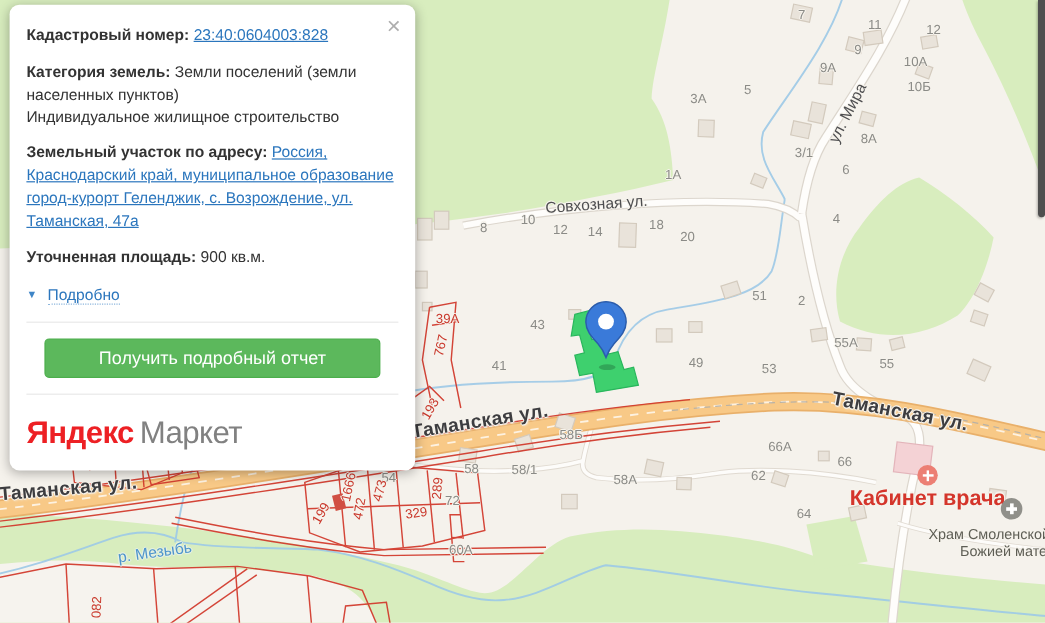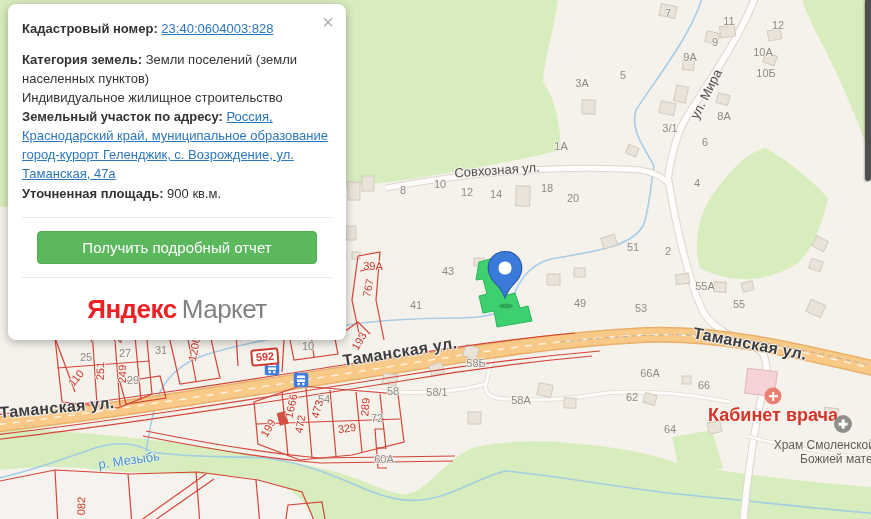--- a/index.html
+++ b/index.html
@@ -44,7 +44,7 @@
         font-size:13px;color:#333;line-height:1.45;box-sizing:border-box;}
   .card .b{font-weight:bold;}
   .card a{color:#2b76bd;text-decoration:underline;cursor:pointer;}
-  .card p{margin:1px 0;}
+  .card p{margin:11px 0;}
   .card .title-row{margin:2px 0 12px 0;padding-right:20px;}
   .close{position:absolute;right:12px;top:8px;font-size:20px;color:#aeaeae;cursor:pointer;line-height:1;}
   .details-row{margin:13px 0;}

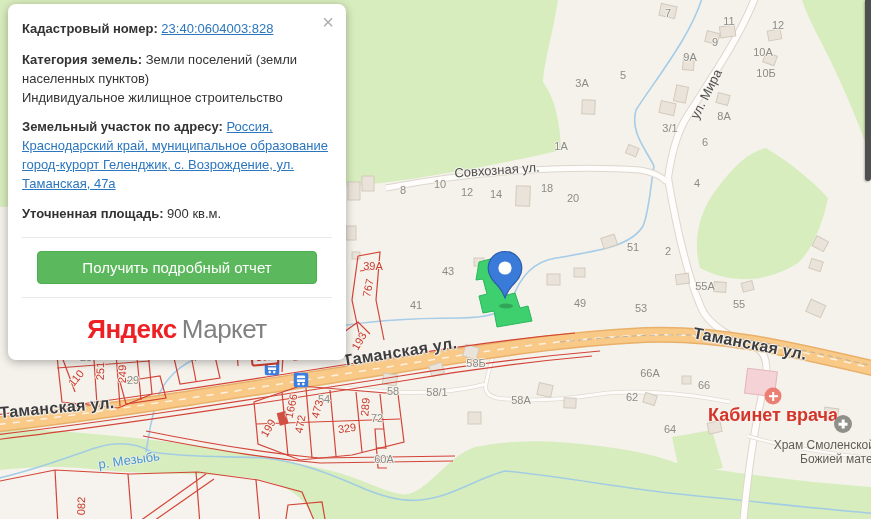--- a/index.html
+++ b/index.html
@@ -343,6 +343,10 @@
       <span class="b">Уточненная площадь:</span>
       <span>900 кв.м.</span>
     </p>
+    <div class="details-row">
+      <span class="details-arrow">▼</span>
+      <a class="details-link">Подробно</a>
+    </div>
     <hr>
     <button class="report-btn">Получить подробный отчет</button>
     <hr>

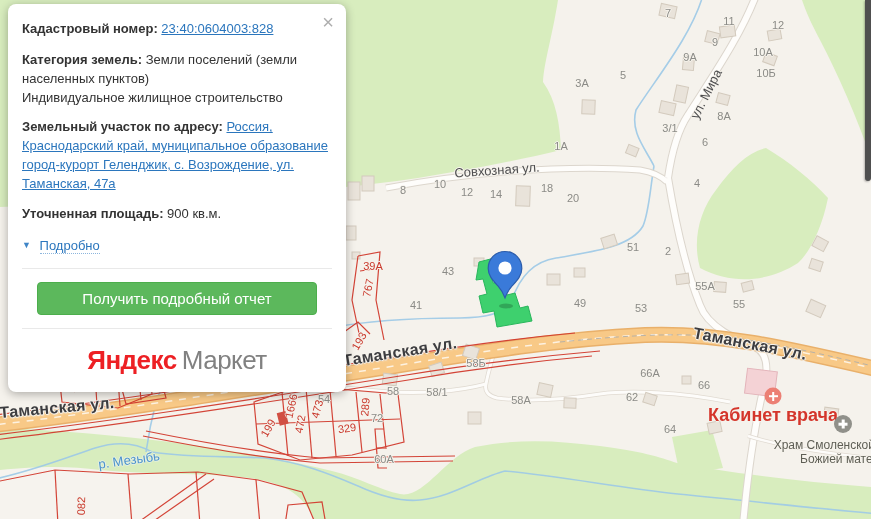--- a/index.html
+++ b/index.html
@@ -53,7 +53,7 @@
   .card hr{border:none;border-top:1px solid #e9e9e9;margin:13px 0;}
   .report-btn{display:block;width:280px;margin:0 auto;height:33px;background:#5cb85c;border:1px solid #4cae4c;
         border-radius:4px;color:#fff;font-size:15px;font-family:"Liberation Sans",sans-serif;cursor:pointer;}
-  .logo-row{display:flex;align-items:center;justify-content:center;margin-top:12px;}
+  .logo-row{display:flex;align-items:center;justify-content:flex-start;margin-top:12px;}
   .ya-logo{font-size:26px;letter-spacing:-.5px;}
   .ya-red{color:#ed2024;font-weight:bold;}
   .ya-gray{color:#818181;margin-left:5px;}

